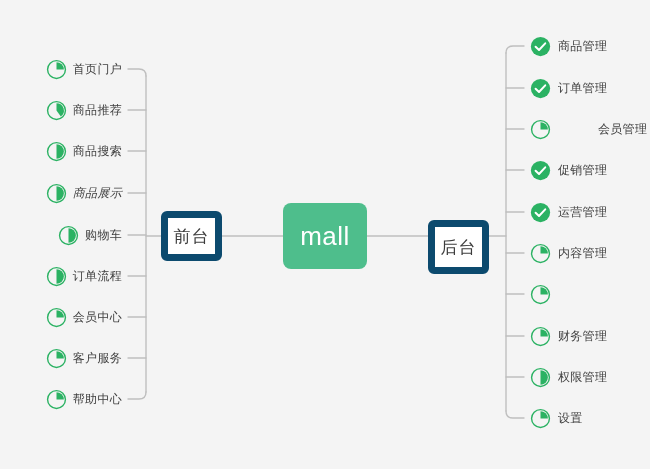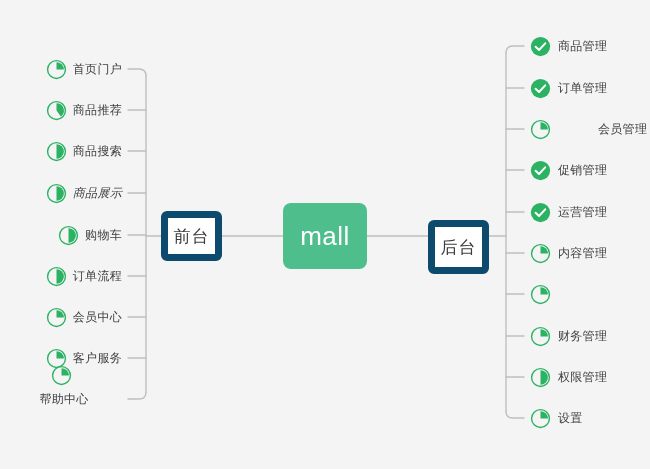--- a/index.html
+++ b/index.html
@@ -183,7 +183,7 @@
         </svg>
         <span class="leaf-label">客户服务</span>
       </div>
-      <div class="node-row left" style="top: 386px; left: 0px; width: 122px; flex-direction: column;">
+      <div class="node-row left" style="top: 386px; left: 0px; width: 122px;">
         <svg viewBox="0 0 24 24" class="status-icon">
           <circle cx="12" cy="12" r="10.2" fill="none" stroke="#2bb263" stroke-width="1.6"></circle>
           <path d="M 12 12 L 12 3.5999999999999996 A 8.4 8.4 0 0 1 20.40 12.00 Z" fill="#2bb263"></path>

